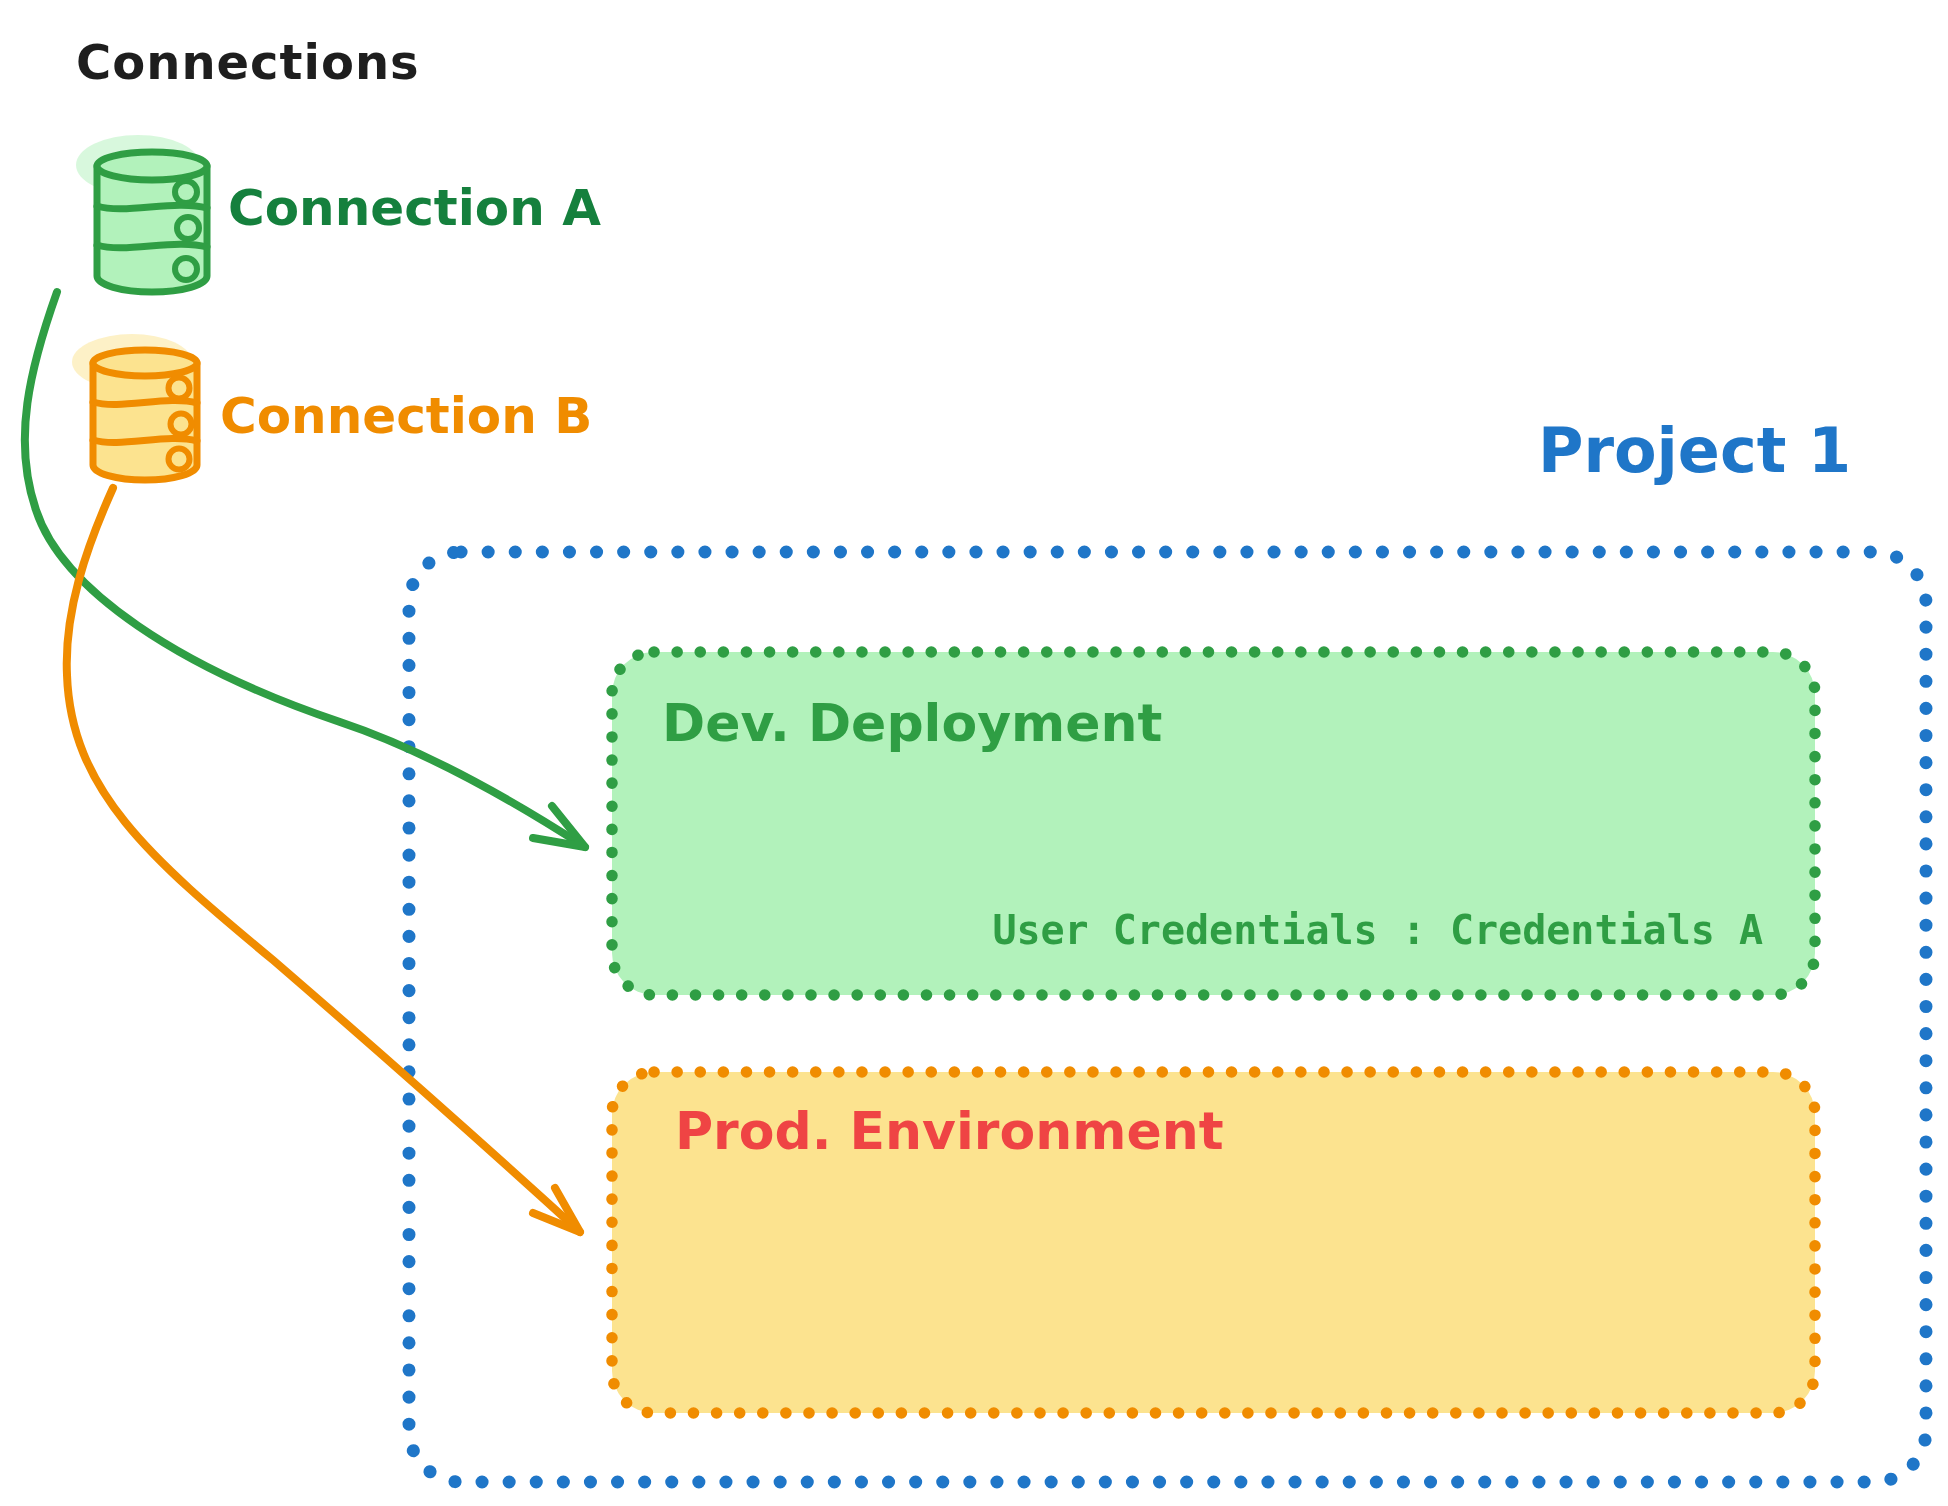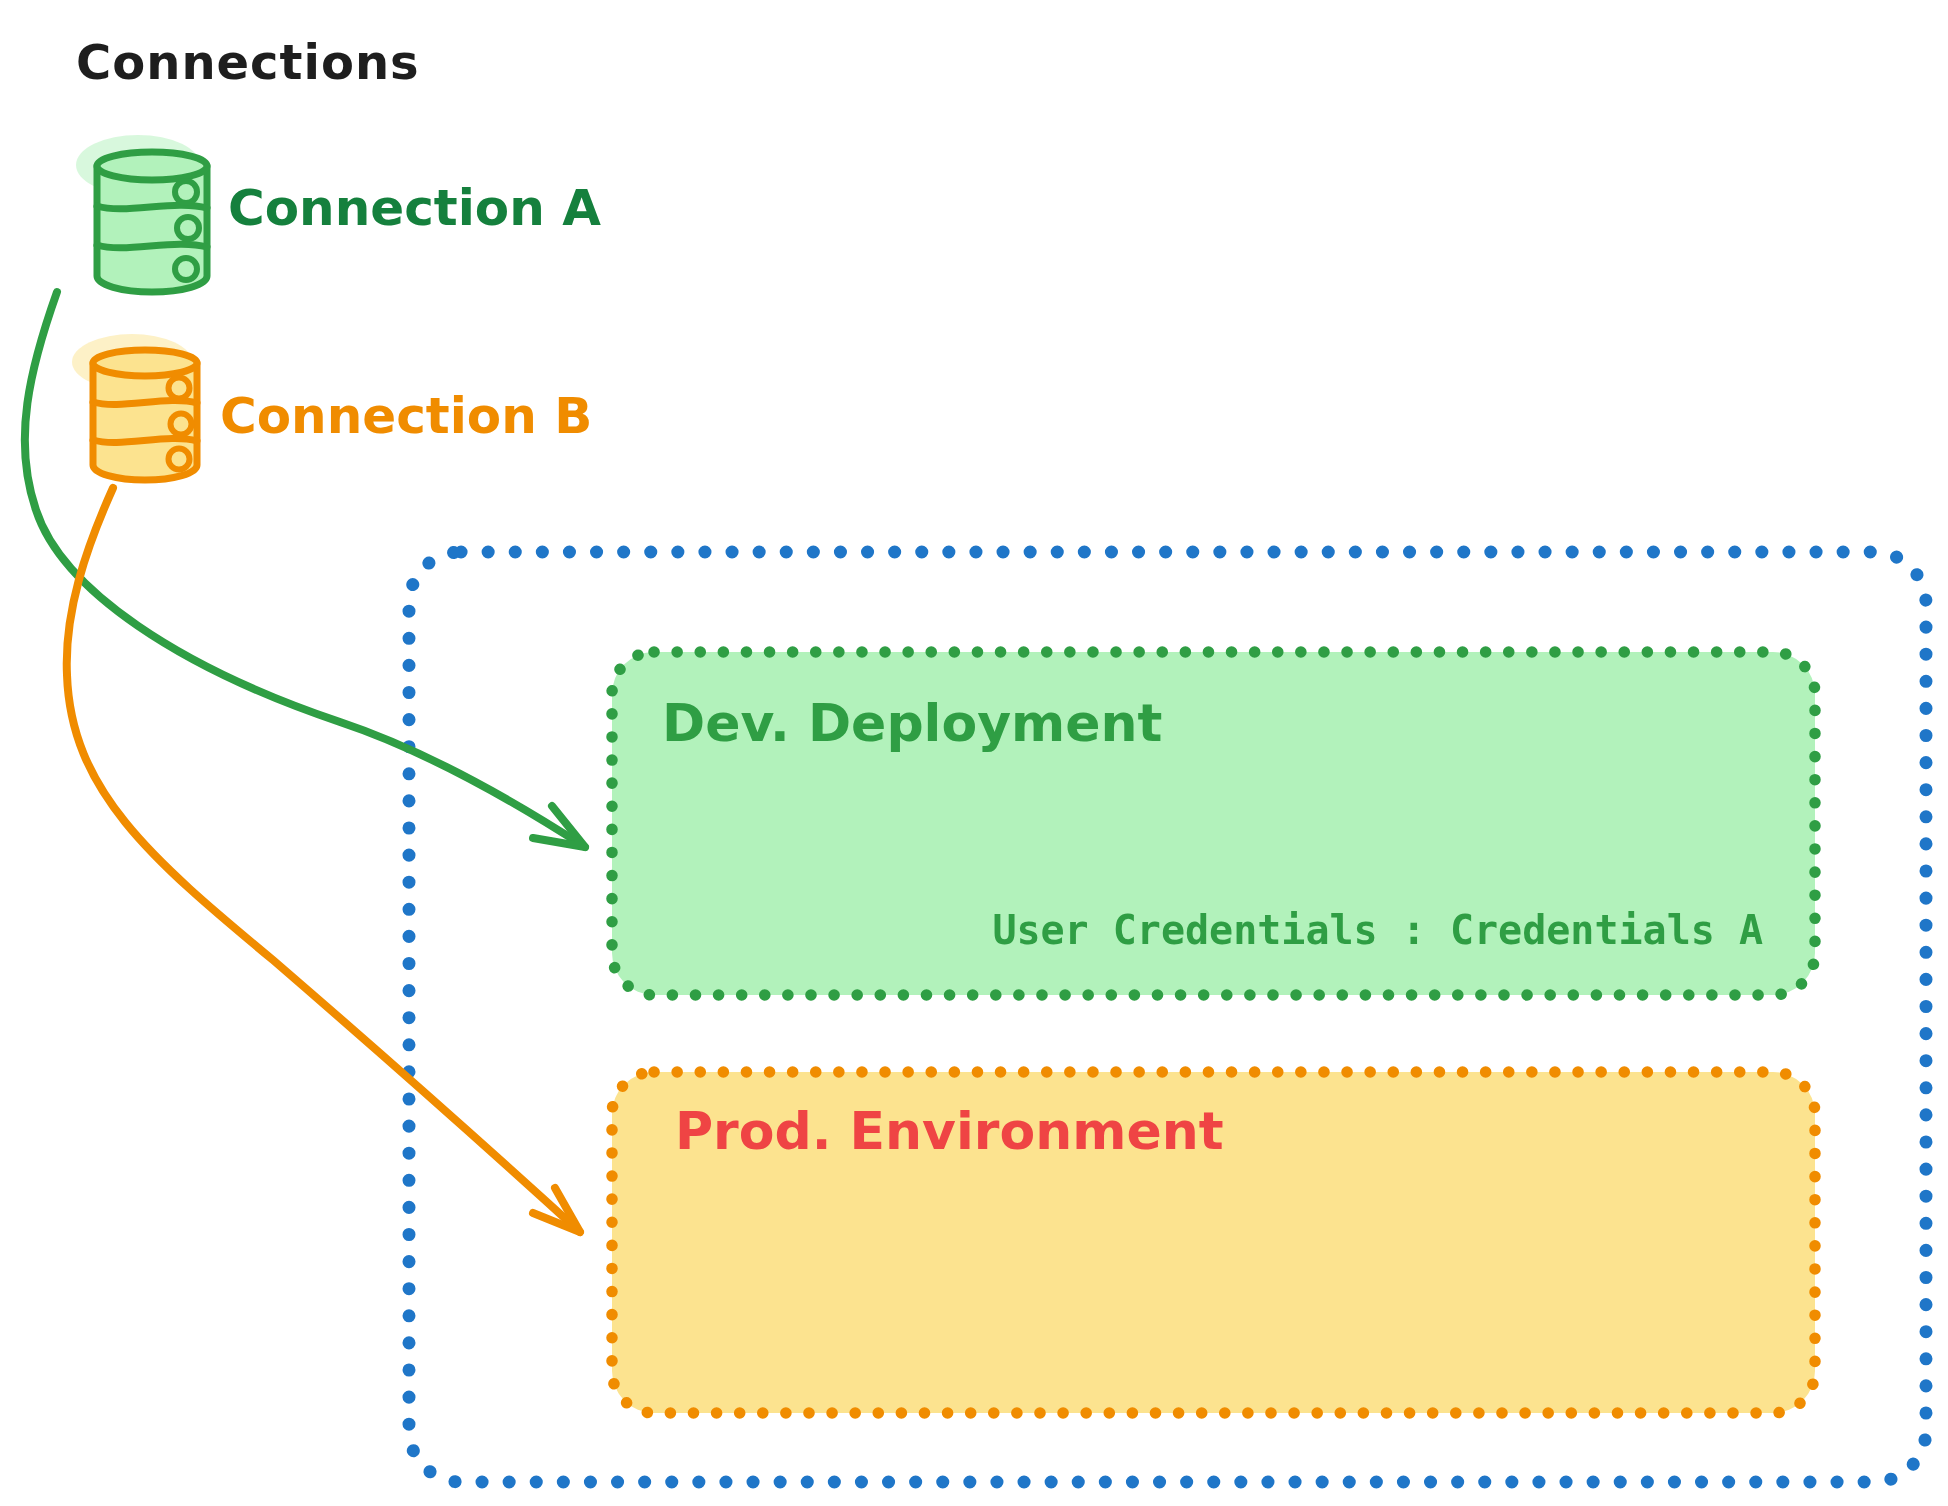--- a/index.html
+++ b/index.html
@@ -70,6 +70,7 @@
   <div class="txt t-title">Connections</div>
   <div class="txt t-conn-a">Connection A</div>
   <div class="txt t-conn-b">Connection B</div>
+  <div class="txt t-project">Project 1</div>
   <div class="txt t-dev">Dev. Deployment</div>
   <div class="txt t-dev-cred">User Credentials : Credentials A</div>
   <div class="txt t-prod">Prod. Environment</div>

